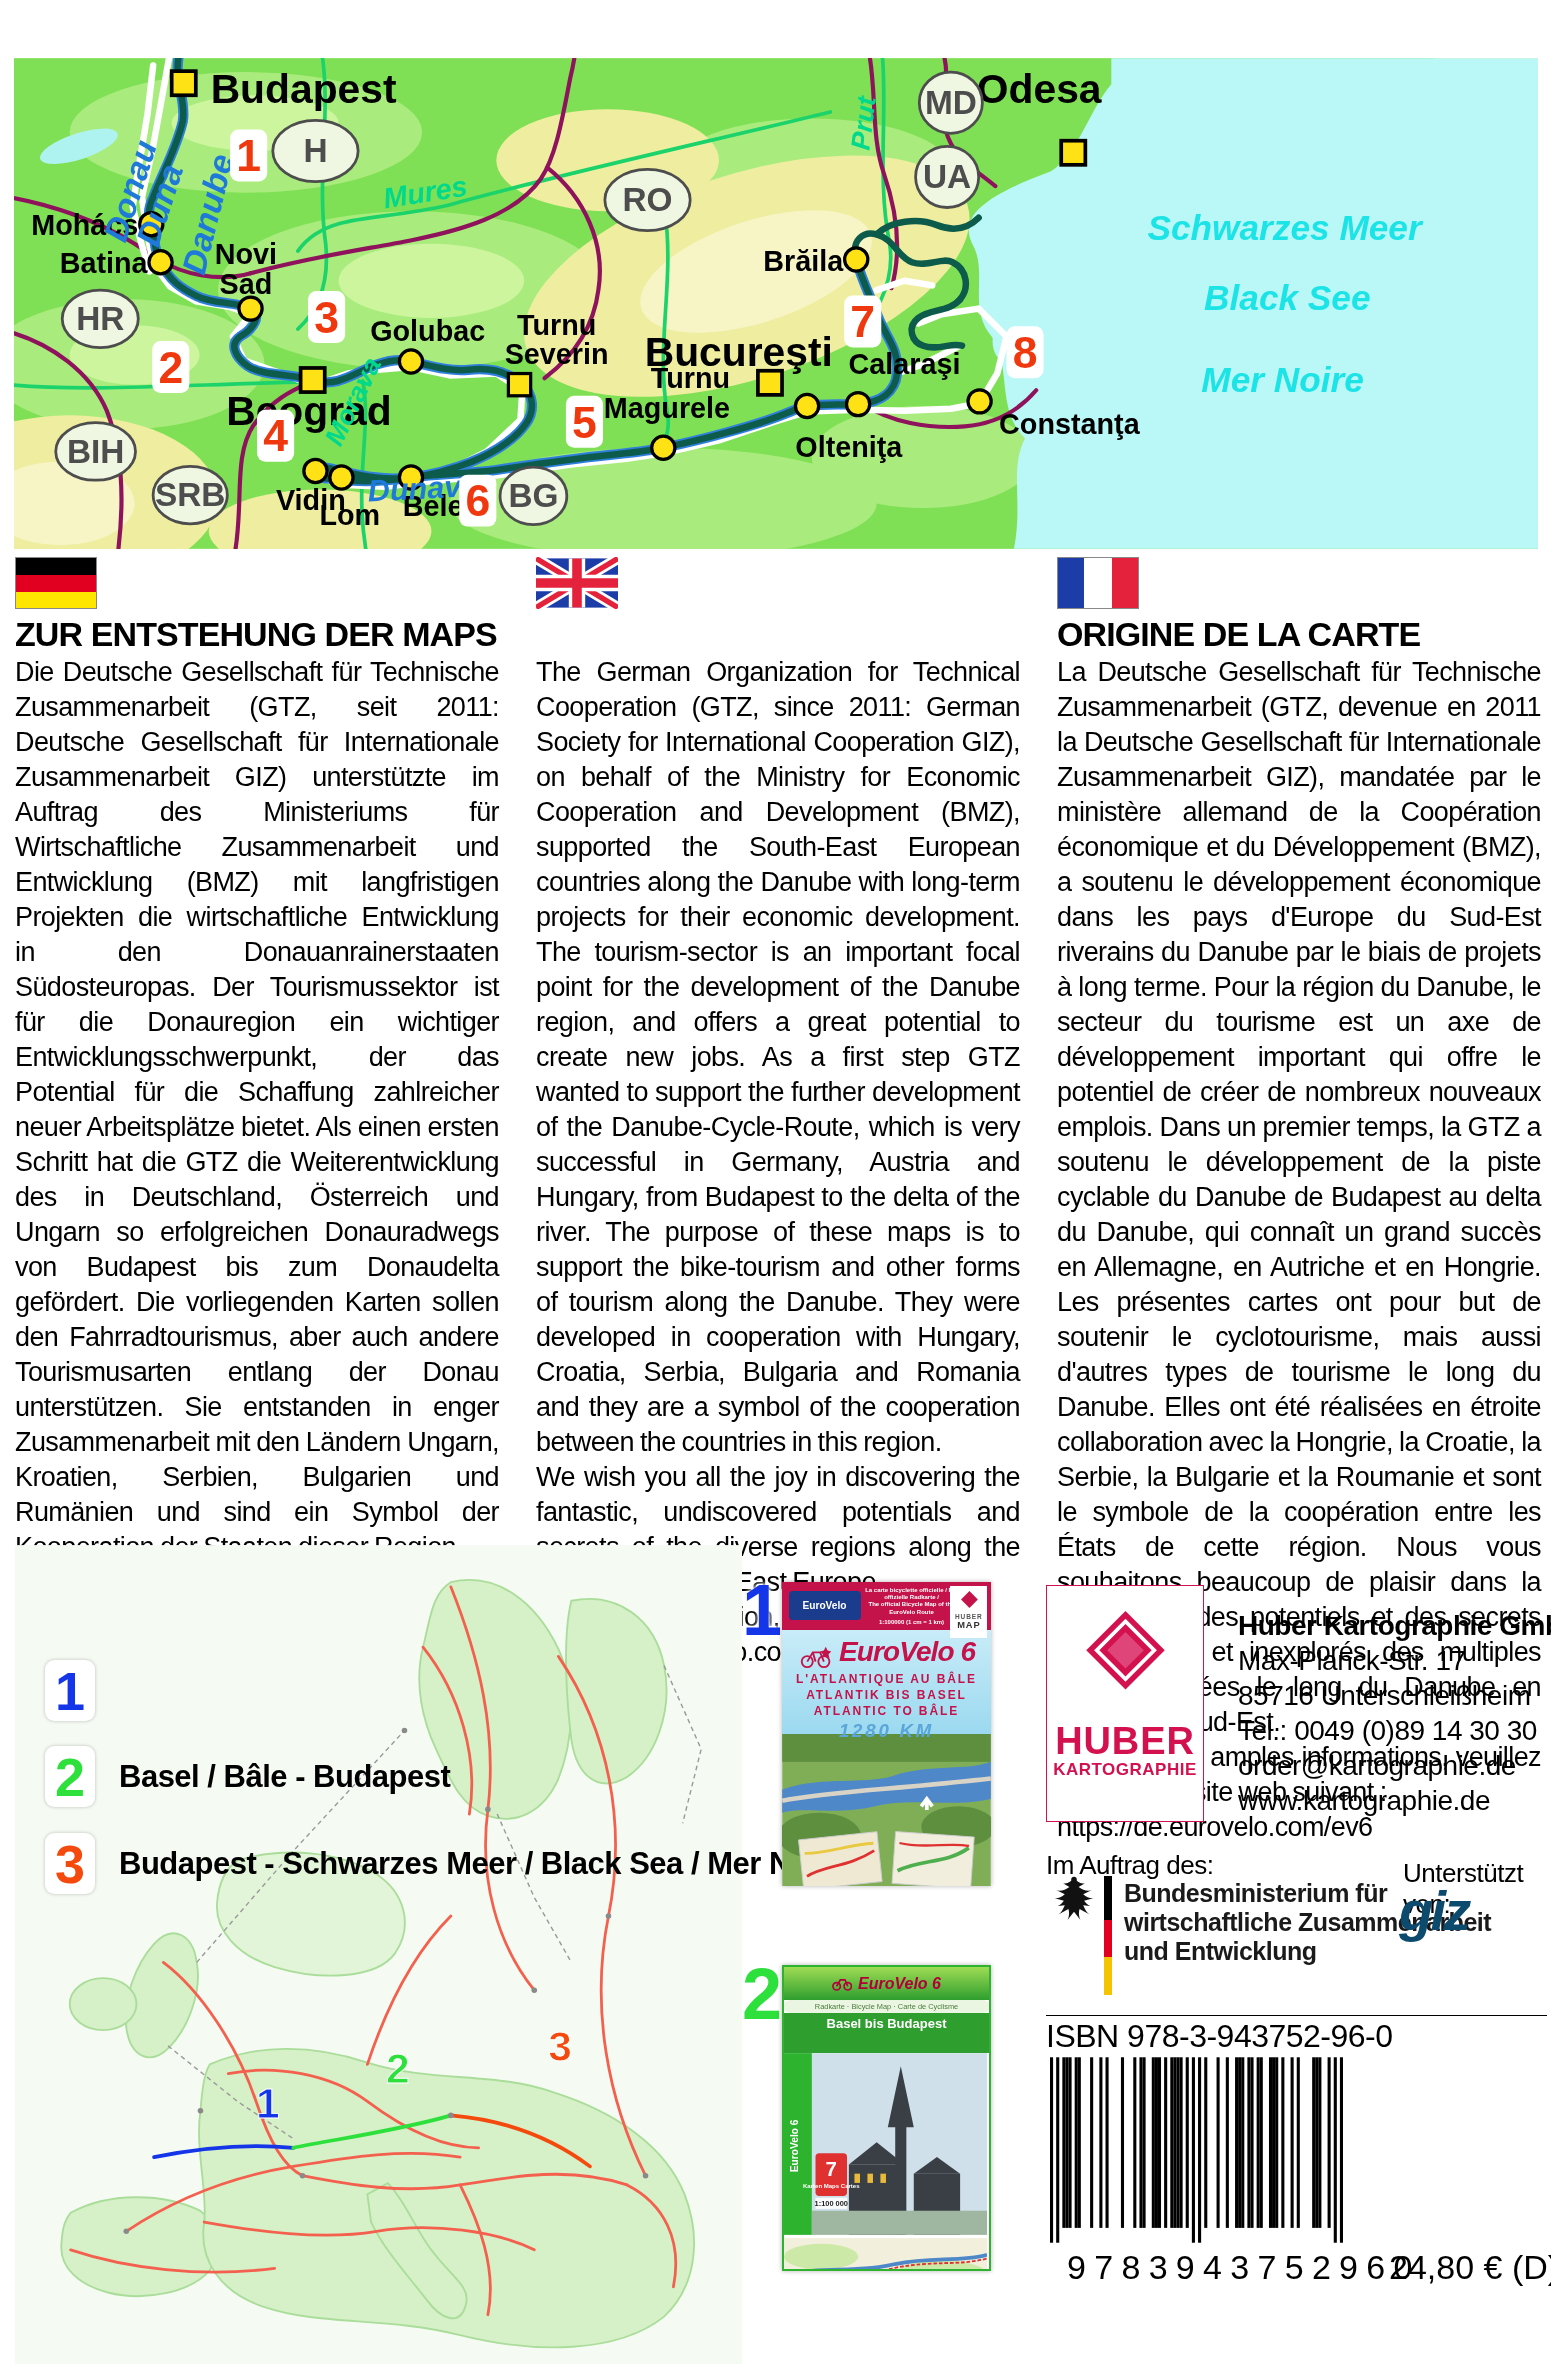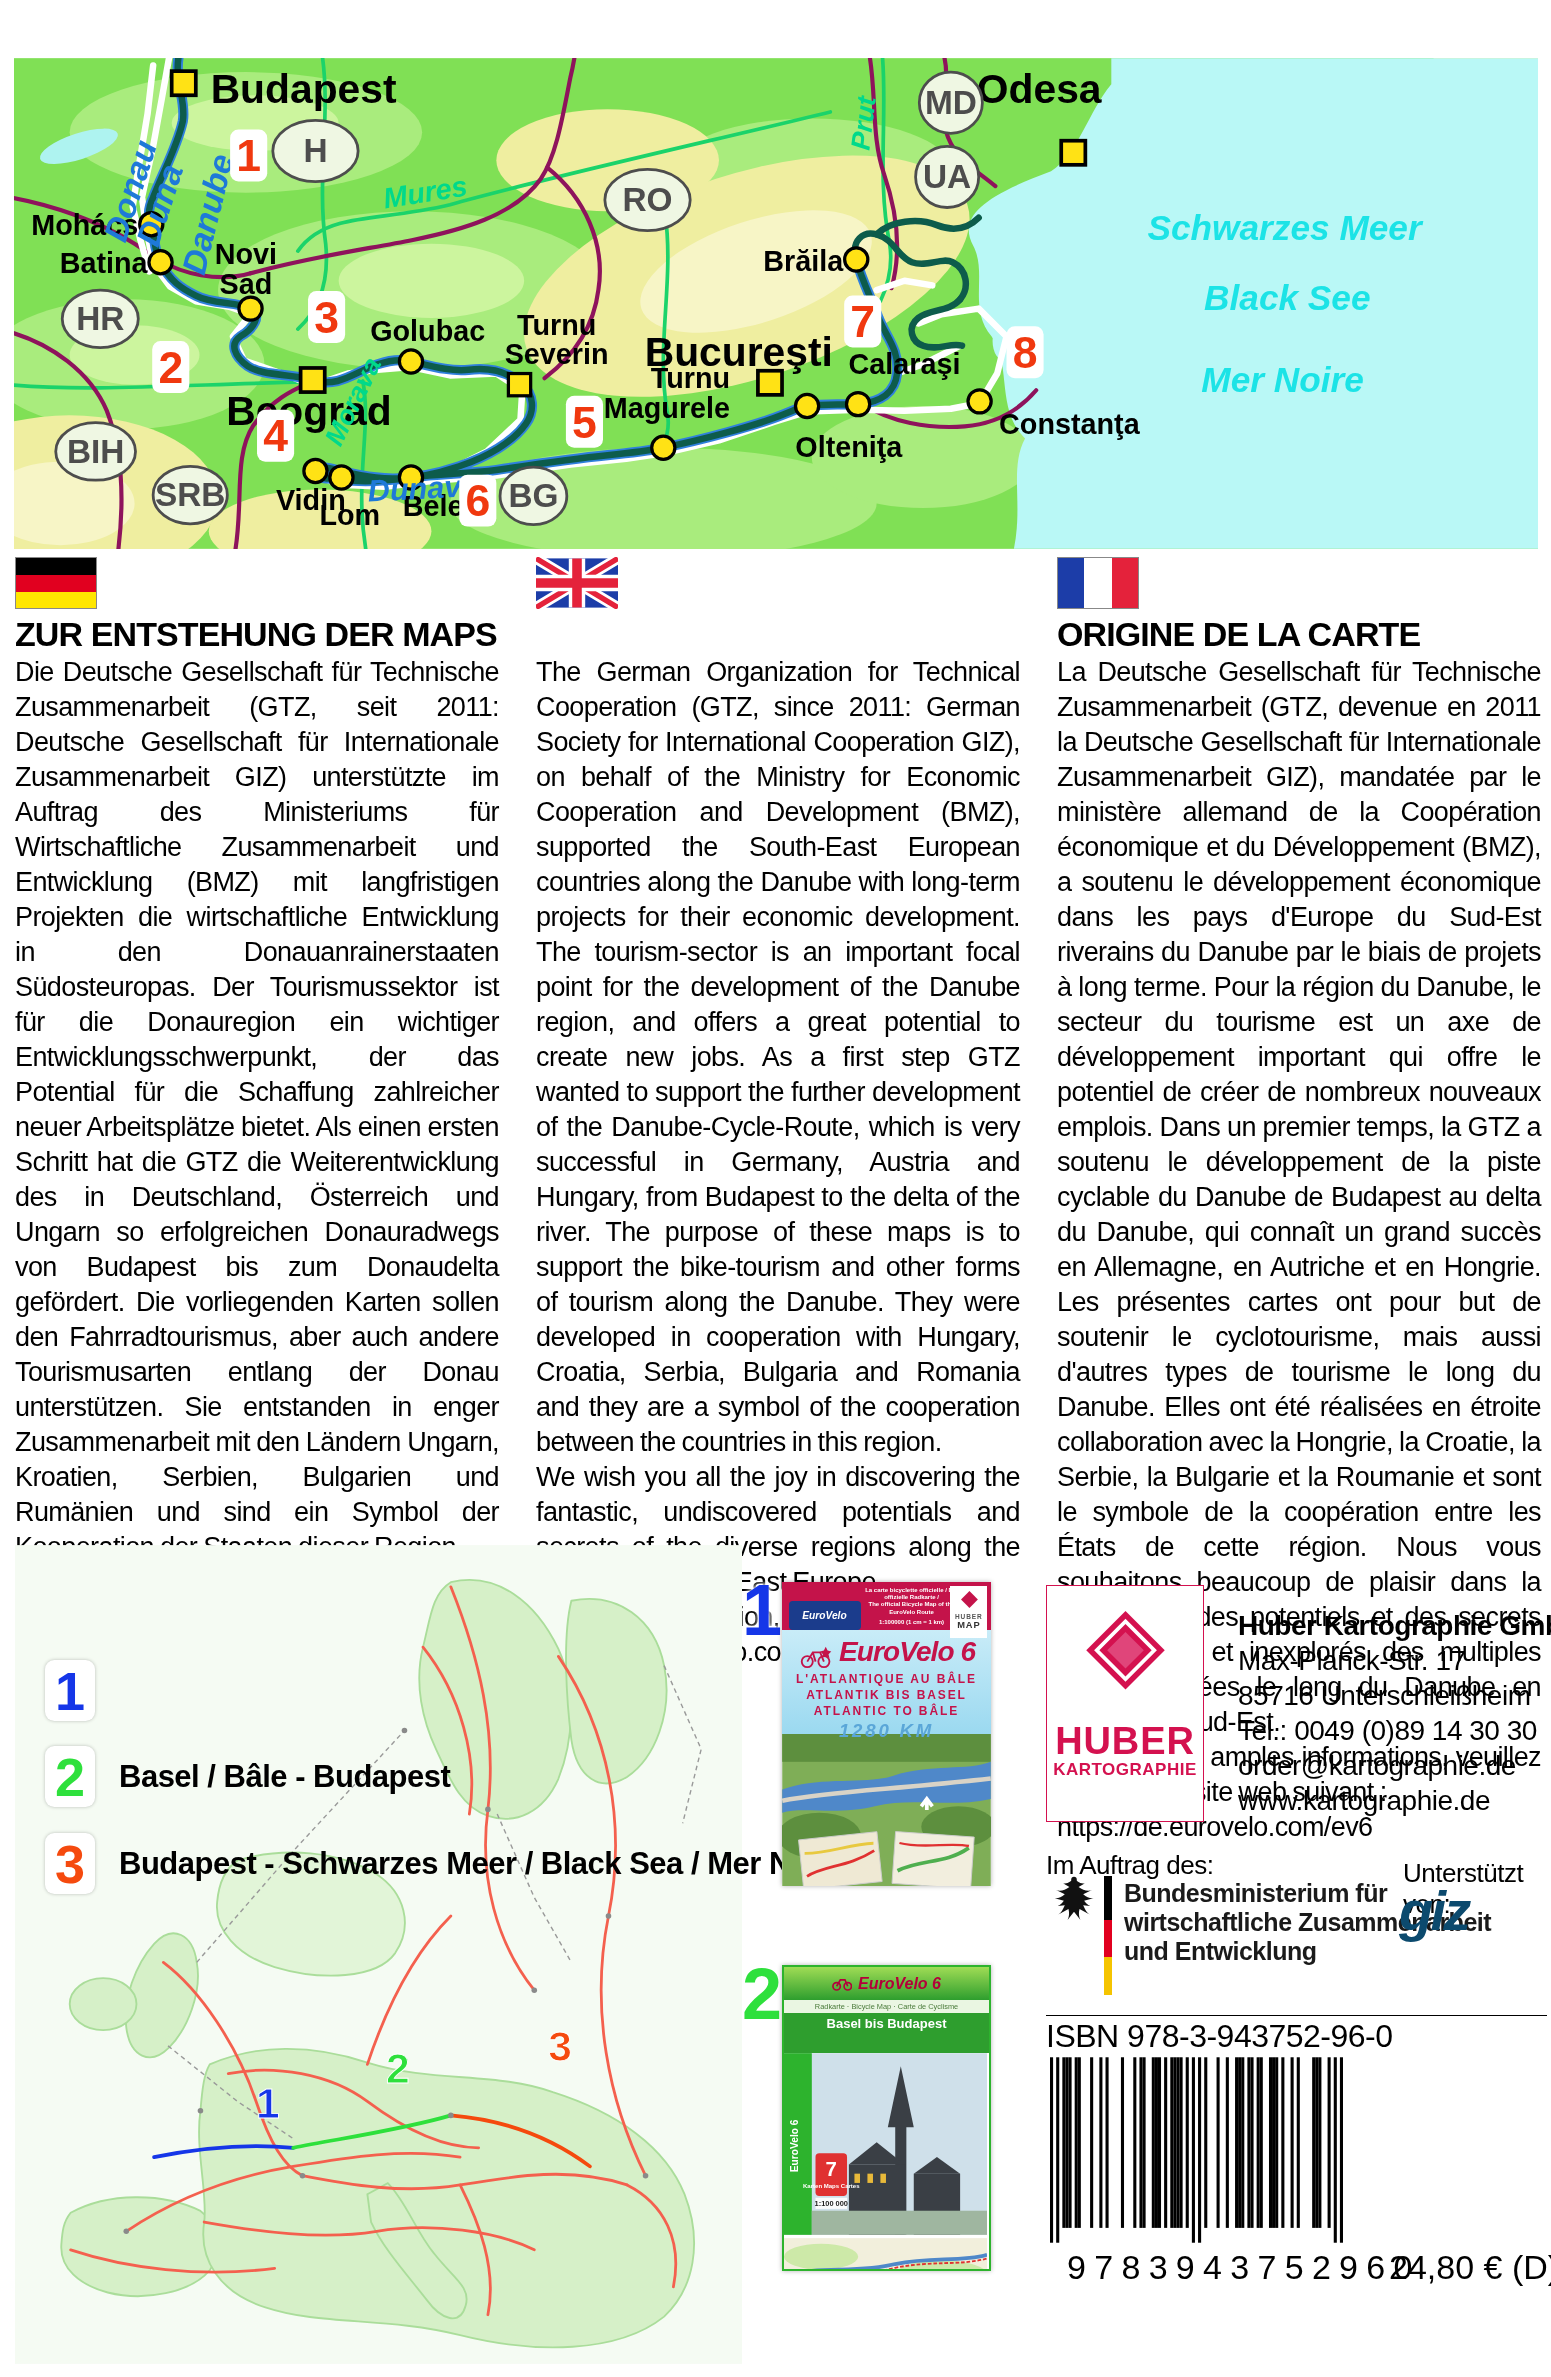--- a/index.html
+++ b/index.html
@@ -316,8 +316,8 @@
   <div class="abs cover" style="left:782px;top:1582px;width:209px;height:304px;">
     
     <div style="position:relative;height:48px;background:#c4134a;">
-      <div style="position:absolute;left:6.5px;top:19px;width:72px;height:29px;background:#1b3c8c;border-radius:3.7px;
-                  color:#fff;font-size:10.2px;font-weight:700;display:flex;align-items:center;justify-content:center;font-style:italic;">
+      <div style="position:absolute;left:6.5px;top:9px;width:72px;height:29px;background:#1b3c8c;border-radius:3.7px;
+                  color:#fff;font-size:10.2px;font-weight:700;display:flex;align-items:center;justify-content:center;">
         <span>EuroVelo</span>
       </div>
       <div style="position:absolute;left:83px;top:4.6px;width:93px;color:#fff;font-size:6px;line-height:7.4px;font-weight:700;text-align:center;">

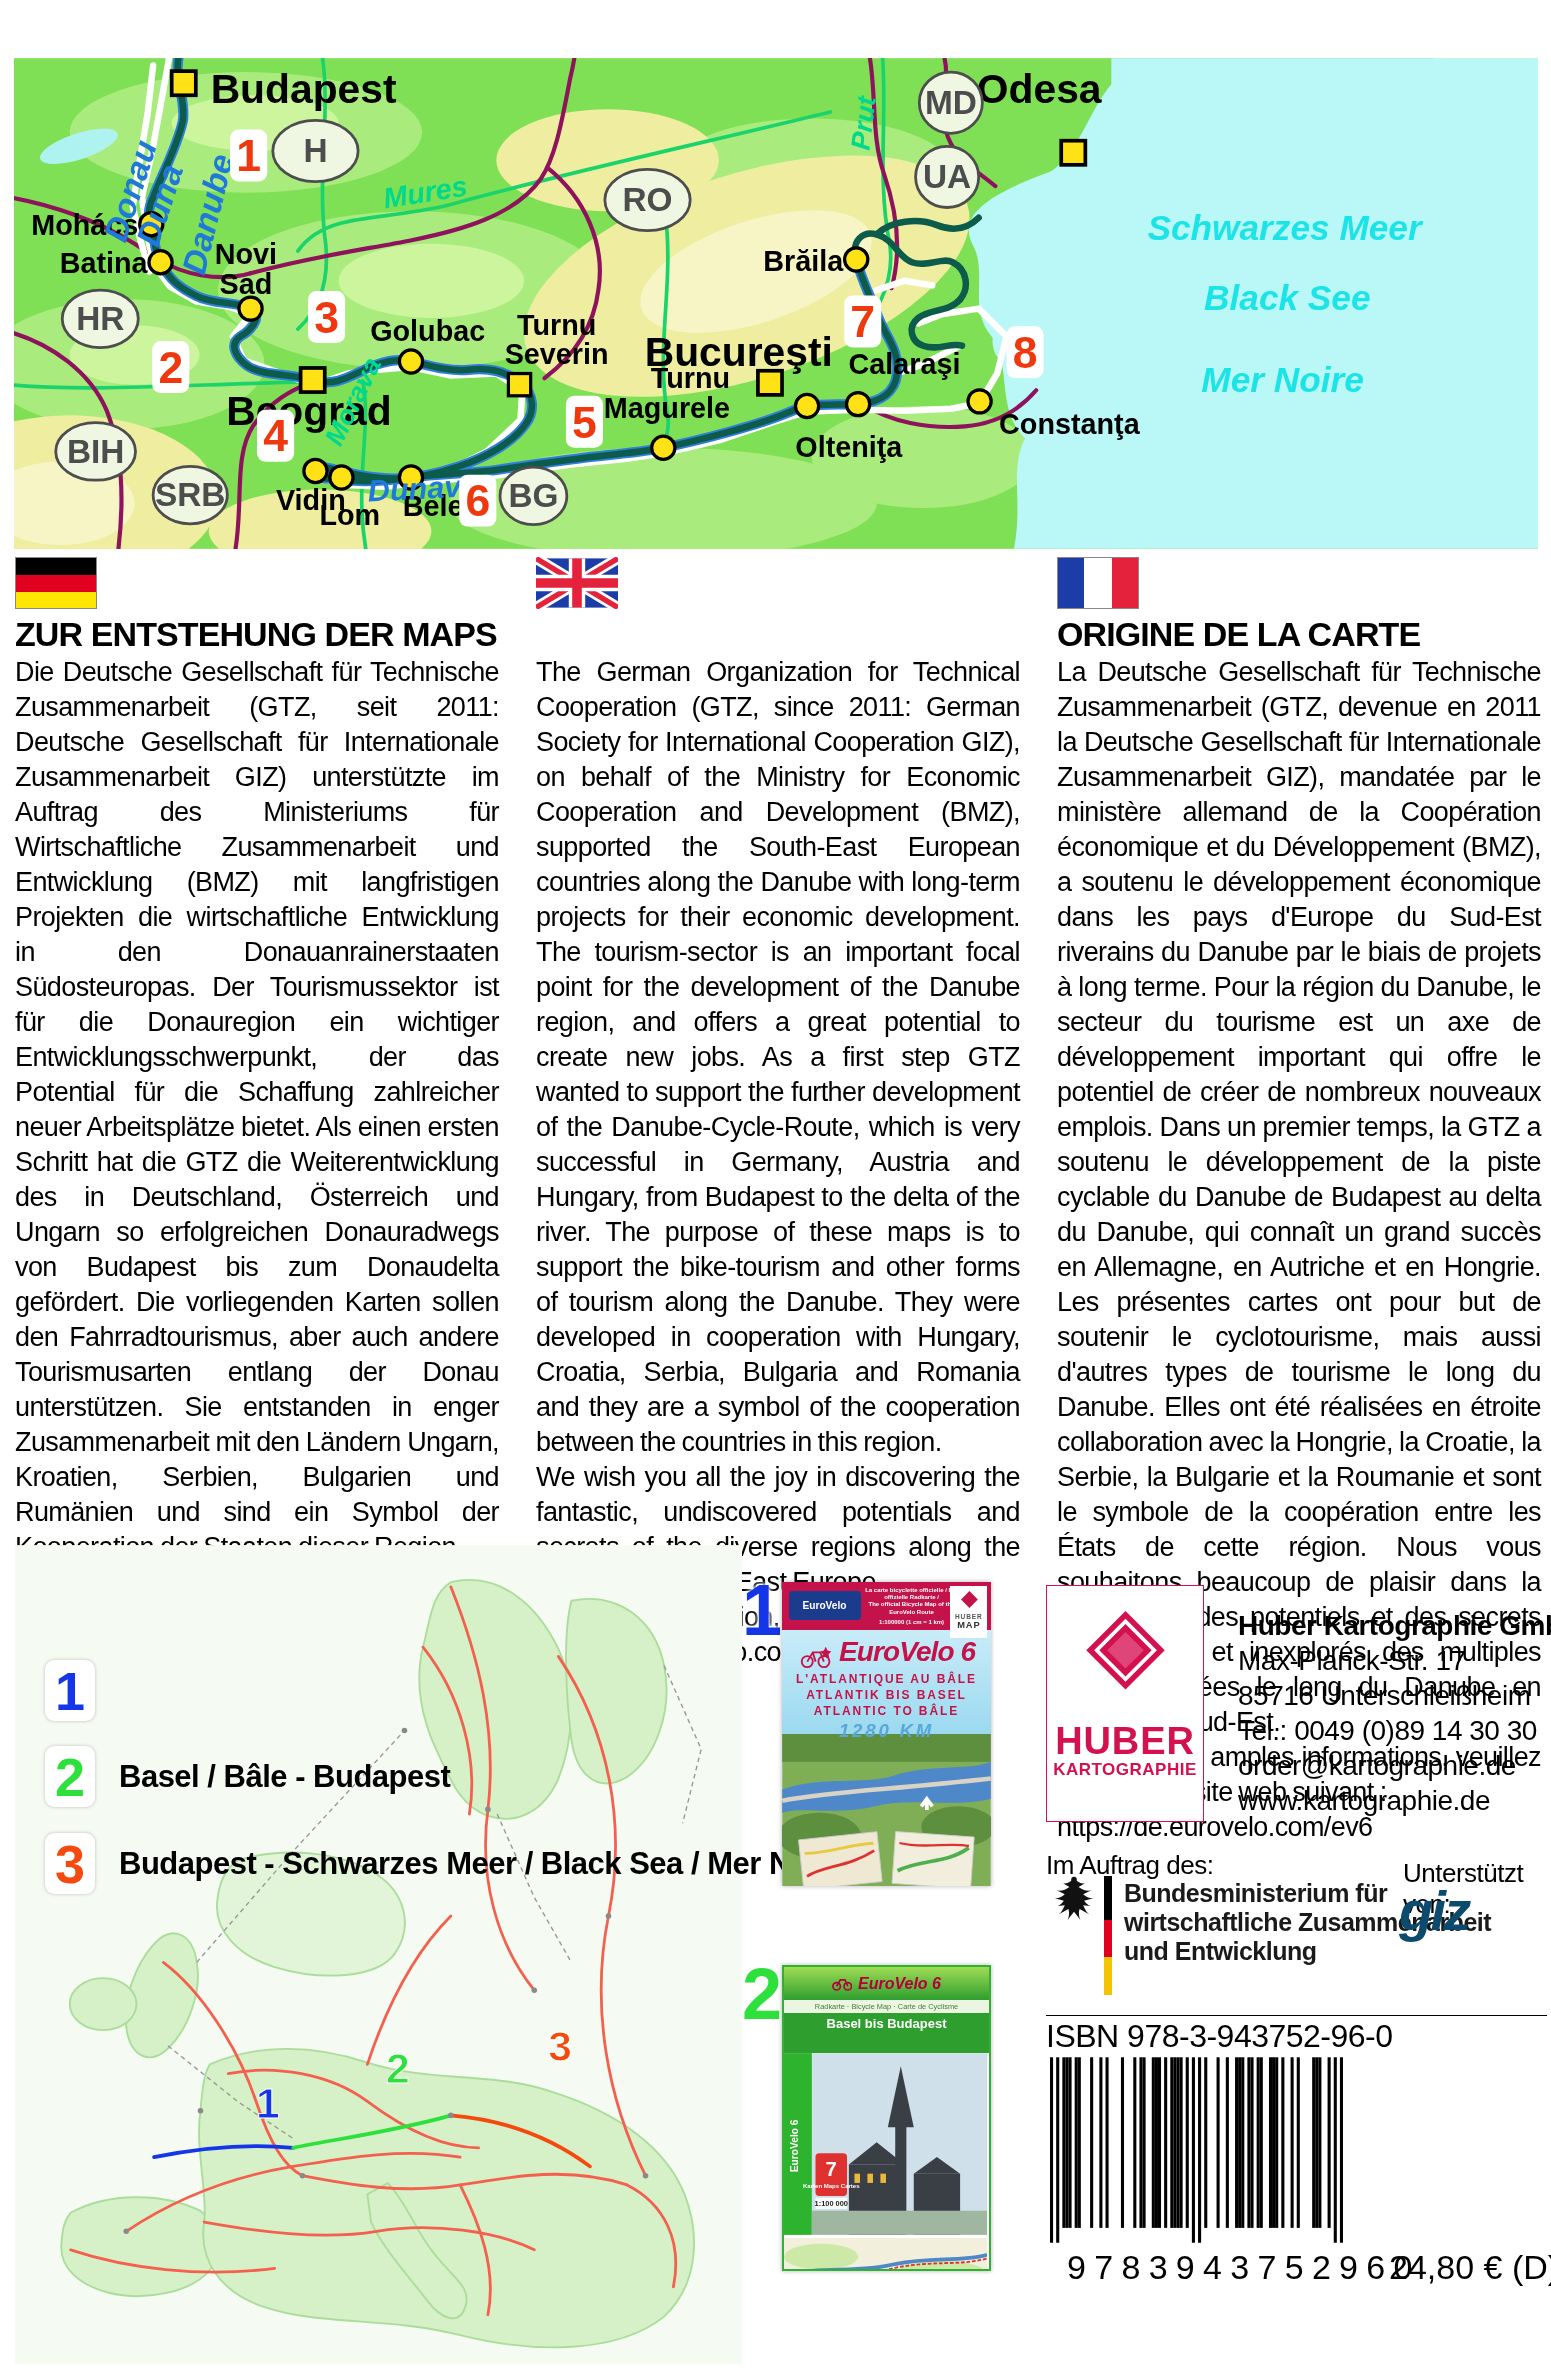--- a/index.html
+++ b/index.html
@@ -383,7 +383,7 @@
       </svg>
       <span style="font-size:16px;font-weight:700;font-style:italic;color:#b3003a;">EuroVelo 6</span>
     </div>
-    <div style="height:13px;background:#eaf6e2;color:#4a7a3a;font-size:7.4px;text-align:center;line-height:13px;">Radkarte · Bicycle Map · Carte de Cyclisme</div>
+    <div style="height:13px;background:#eaf6e2;color:#4a7a3a;font-size:7.4px;text-align:center;line-height:13px;border-radius:6px;">Radkarte · Bicycle Map · Carte de Cyclisme</div>
     <div style="height:40px;background:#2e9e2e;color:#fff;font-size:13px;font-weight:700;text-align:center;line-height:22px;">Basel bis Budapest</div>
     
     <svg width="203" height="182" viewBox="0 0 219 196">

